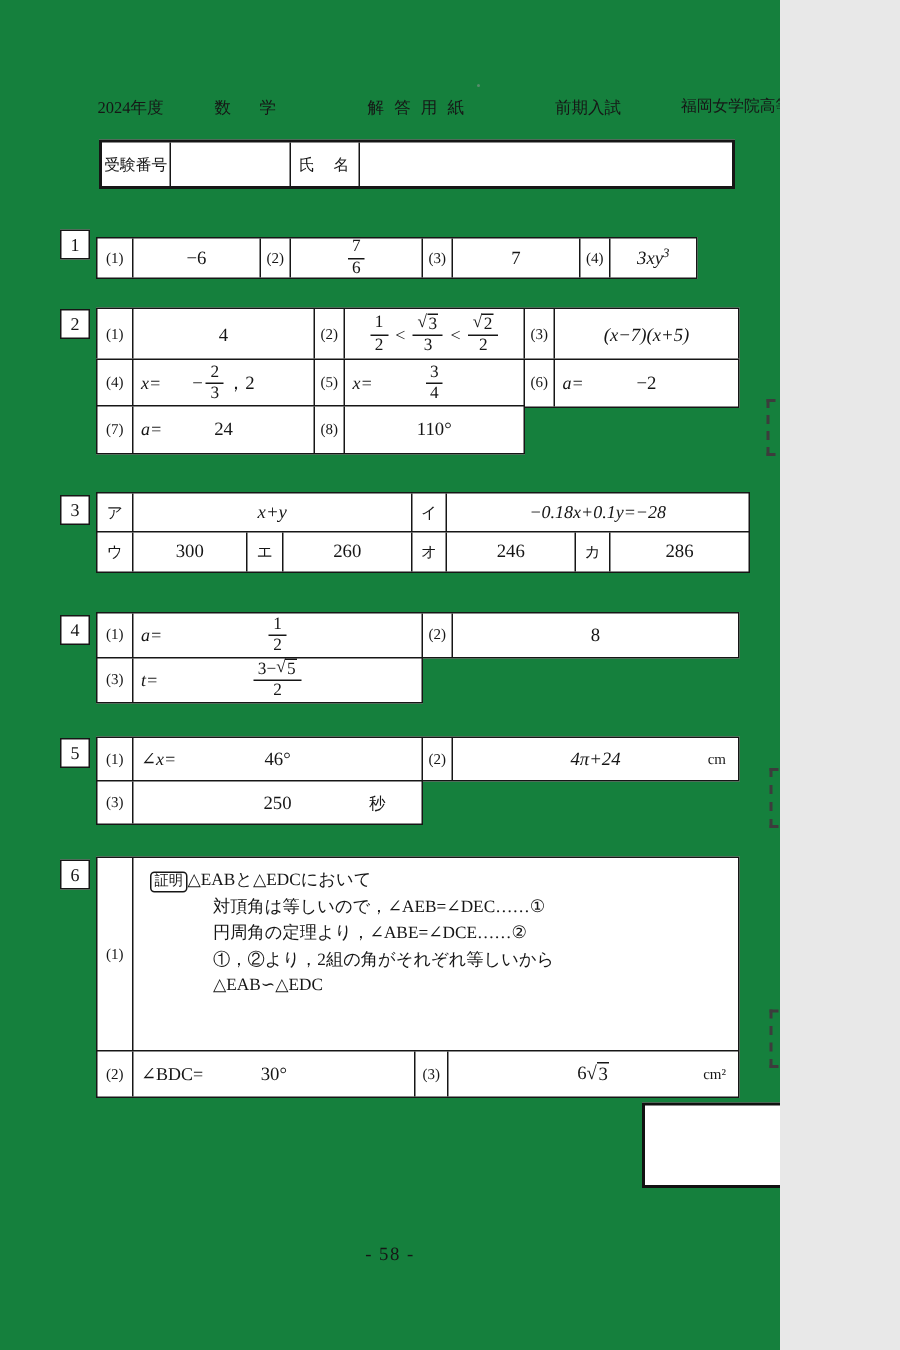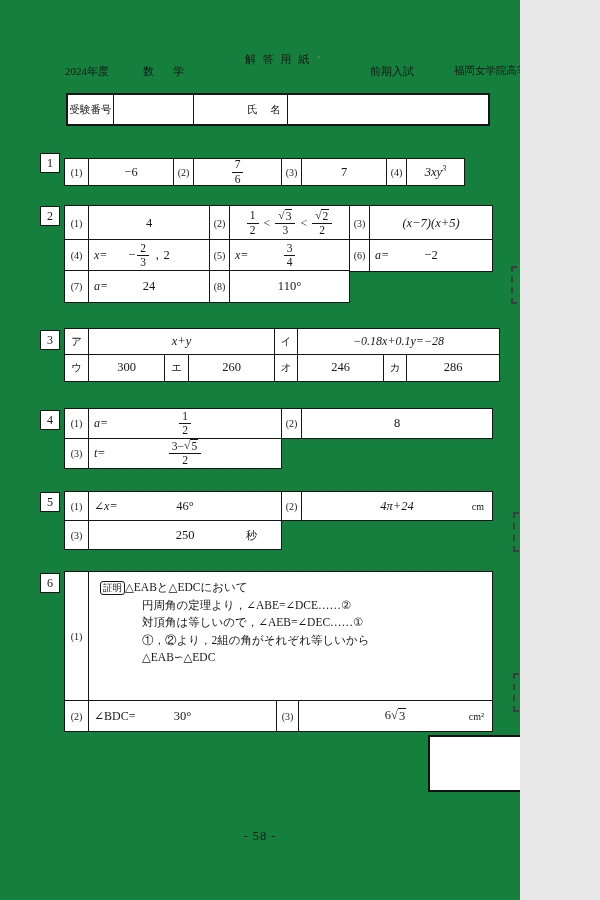--- a/index.html
+++ b/index.html
@@ -60,7 +60,7 @@
 
   <span class="hd" style="left:65px;top:64px;">2024年度</span>
   <span class="hd" style="left:143px;top:64px;letter-spacing:4px;">数　学</span>
-  <span class="hd" style="left:245px;top:52px;letter-spacing:2px;">解 答 用 紙</span>
+  <span class="hd" style="left:245px;top:64px;letter-spacing:2px;">解 答 用 紙</span>
   <span class="hd" style="left:370px;top:64px;">前期入試</span>
   <span class="hd" style="left:454px;top:64px;font-size:10.5px;">福岡女学院高等学校</span>
 

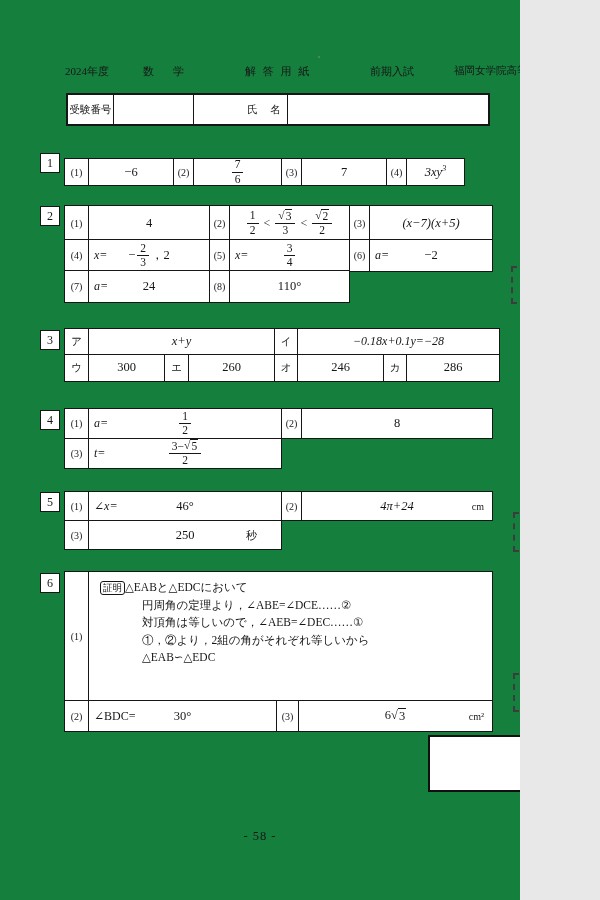--- a/index.html
+++ b/index.html
@@ -67,7 +67,7 @@
   <div class="nbox">
     <div class="ncell" style="width:46px;letter-spacing:0;">受験番号</div>
     <div class="ncell" style="width:80px;"></div>
-    <div class="ncell" style="width:46px;margin-left:48px;">氏　名</div>
+    <div class="ncell" style="width:46px;">氏　名</div>
     <div class="ncell last" style="flex:1;"></div>
   </div>
 

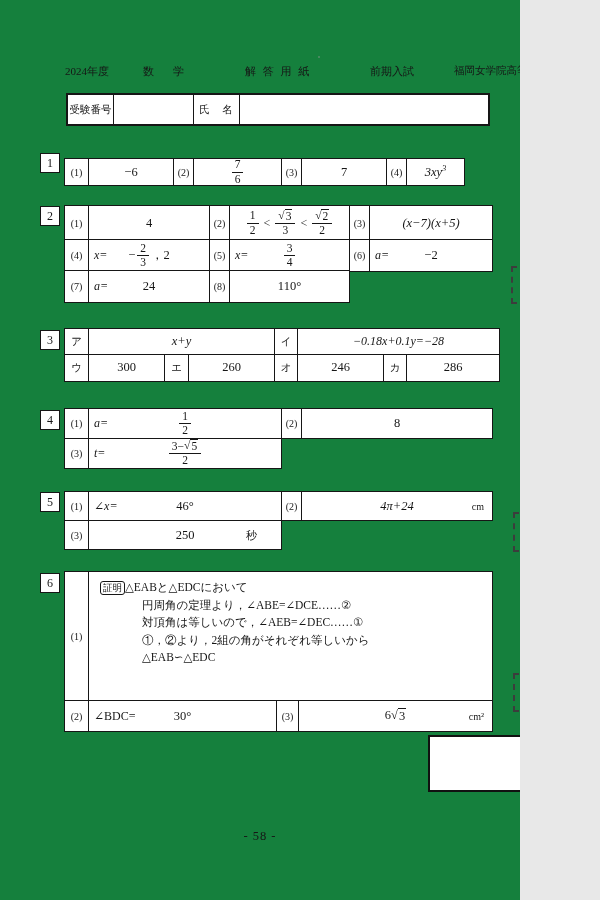--- a/index.html
+++ b/index.html
@@ -239,8 +239,8 @@
         <span class="plabel">証明</span>
         <span>△EABと△EDCにおいて</span>
       </div>
+      <div class="pind">対頂角は等しいので，∠AEB=∠DEC……①</div>
       <div class="pind">円周角の定理より，∠ABE=∠DCE……②</div>
-      <div class="pind">対頂角は等しいので，∠AEB=∠DEC……①</div>
       <div class="pind">①，②より，2組の角がそれぞれ等しいから</div>
       <div class="pind">△EAB∽△EDC</div>
     </div>

